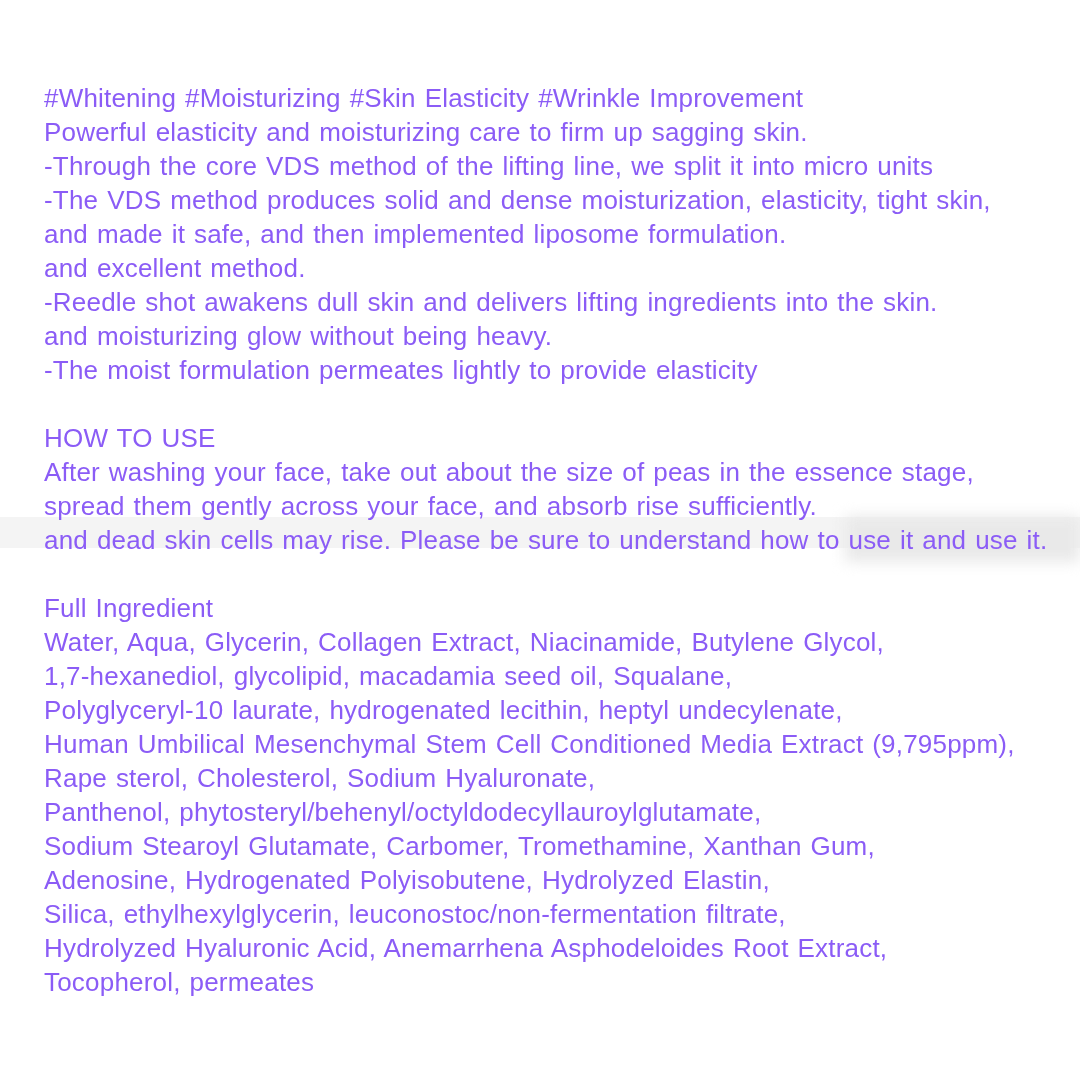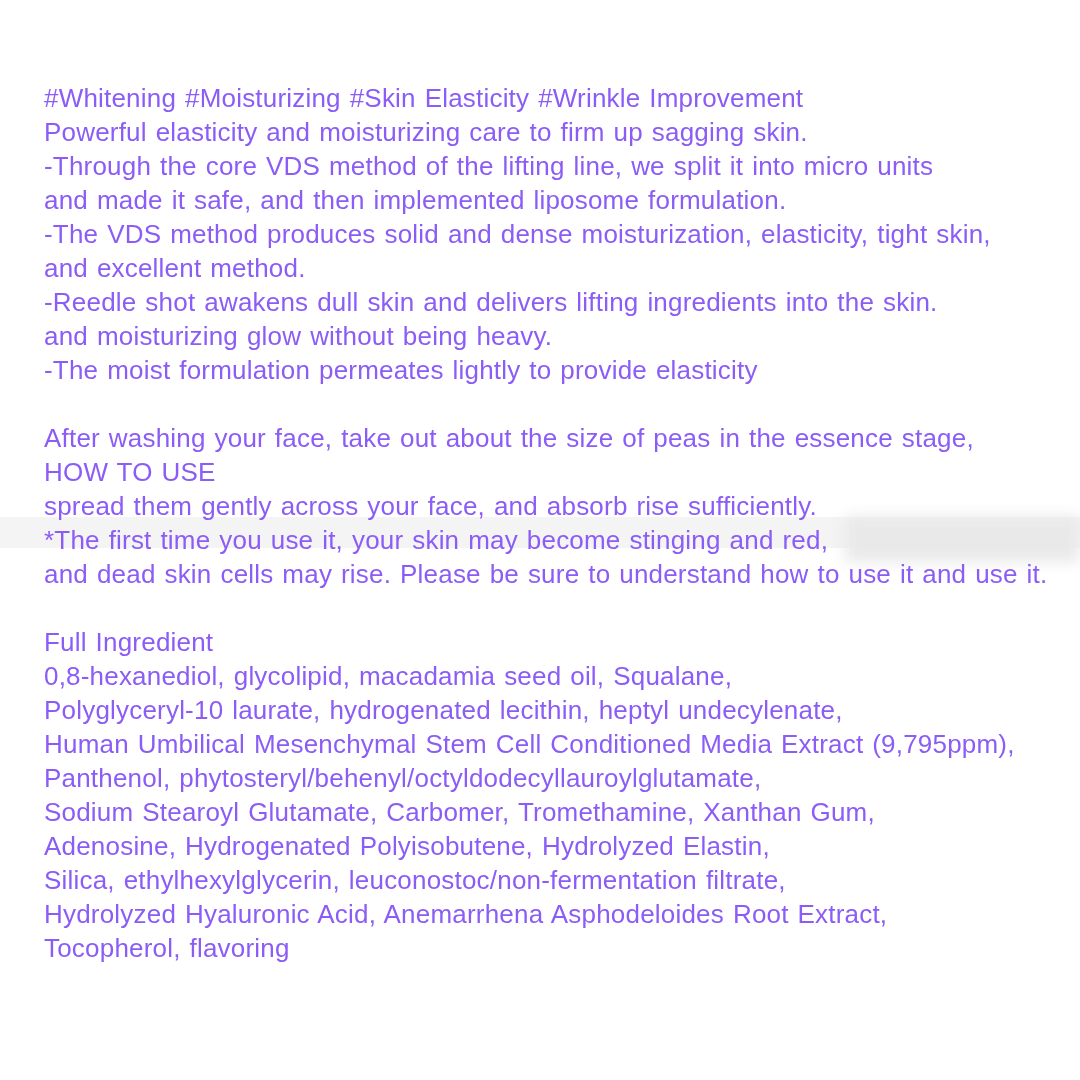--- a/index.html
+++ b/index.html
@@ -74,8 +74,8 @@
     <div class="line">#Whitening #Moisturizing #Skin Elasticity #Wrinkle Improvement</div>
     <div class="line">Powerful elasticity and moisturizing care to firm up sagging skin.</div>
     <div class="line">-Through the core VDS method of the lifting line, we split it into micro units</div>
+    <div class="line">-The VDS method produces solid and dense moisturization, elasticity, tight skin,</div>
     <div class="line">and made it safe, and then implemented liposome formulation.</div>
-    <div class="line">-The VDS method produces solid and dense moisturization, elasticity, tight skin,</div>
     <div class="line">and excellent method.</div>
     <div class="line">-Reedle shot awakens dull skin and delivers lifting ingredients into the skin.</div>
     <div class="line">and moisturizing glow without being heavy.</div>

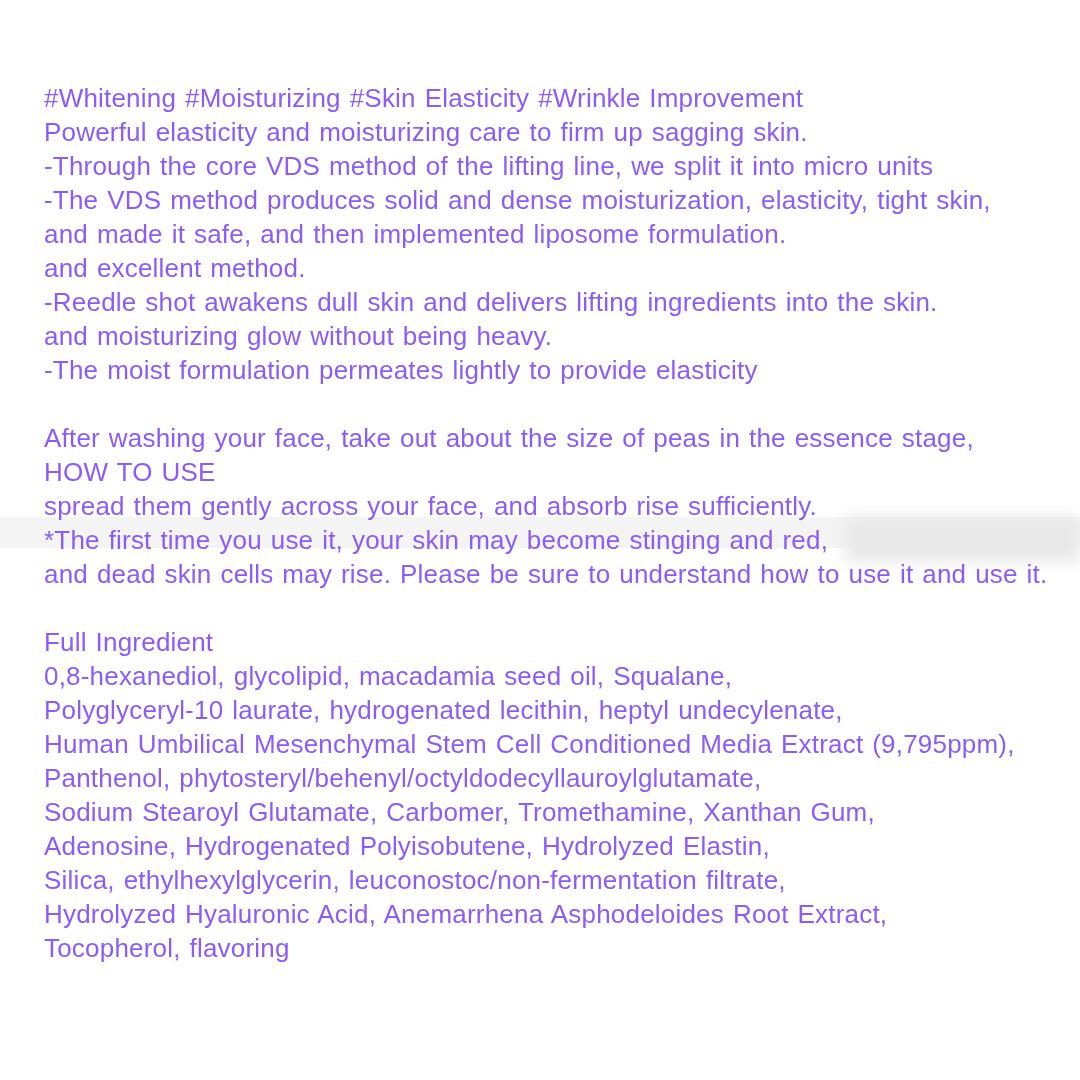--- a/index.html
+++ b/index.html
@@ -85,8 +85,8 @@
   <div class="section-gap"></div>
 
   <section>
+    <div class="line">HOW TO USE</div>
     <div class="line">After washing your face, take out about the size of peas in the essence stage,</div>
-    <div class="line">HOW TO USE</div>
     <div class="line">spread them gently across your face, and absorb rise sufficiently.</div>
     <div class="line">*The first time you use it, your skin may become stinging and red,</div>
     <div class="line">and dead skin cells may rise. Please be sure to understand how to use it and use it.</div>

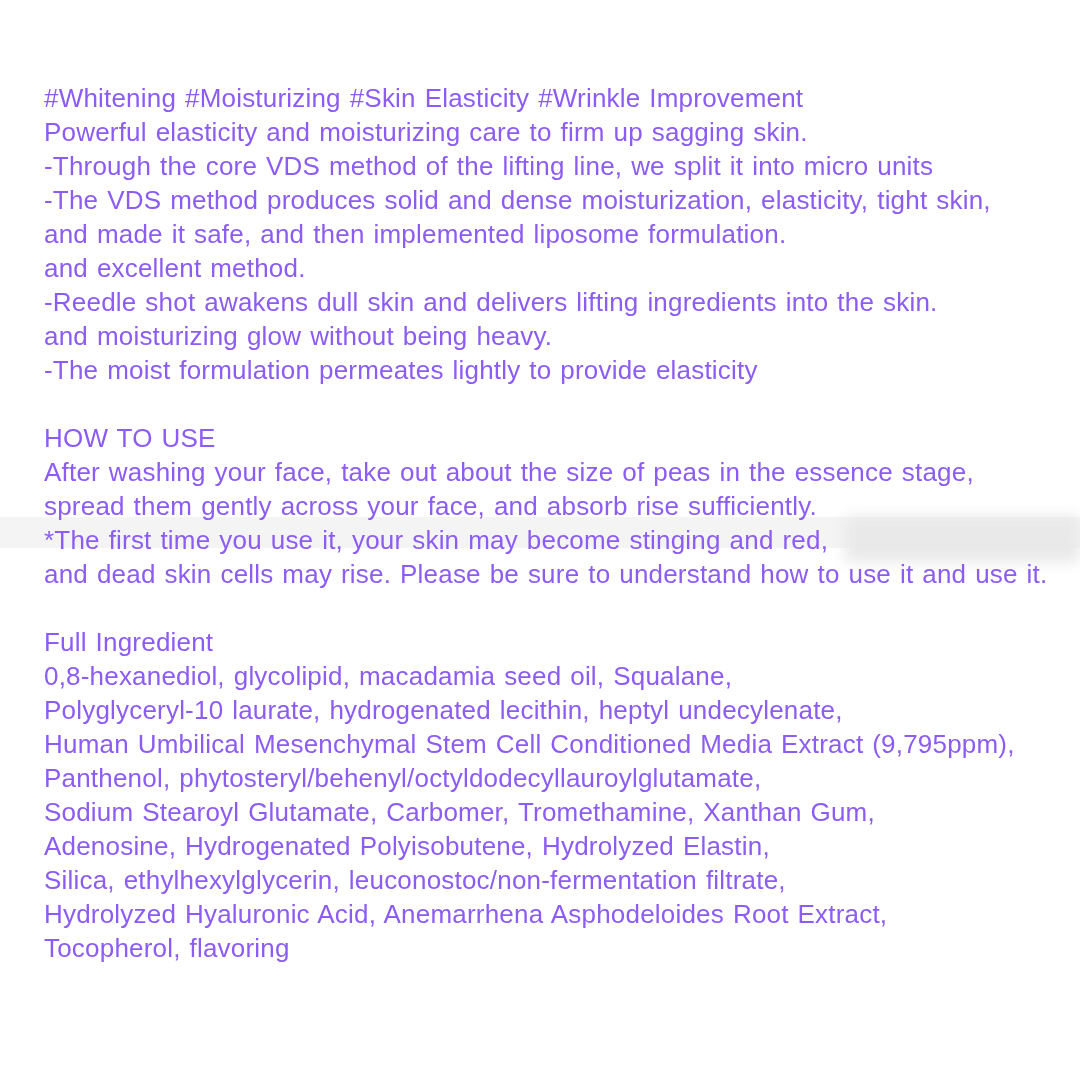--- a/index.html
+++ b/index.html
@@ -88,7 +88,6 @@
     <div class="line">HOW TO USE</div>
     <div class="line">After washing your face, take out about the size of peas in the essence stage,</div>
     <div class="line">spread them gently across your face, and absorb rise sufficiently.</div>
-    <div class="line">*The first time you use it, your skin may become stinging and red,</div>
     <div class="line">and dead skin cells may rise. Please be sure to understand how to use it and use it.</div>
   </section>
 

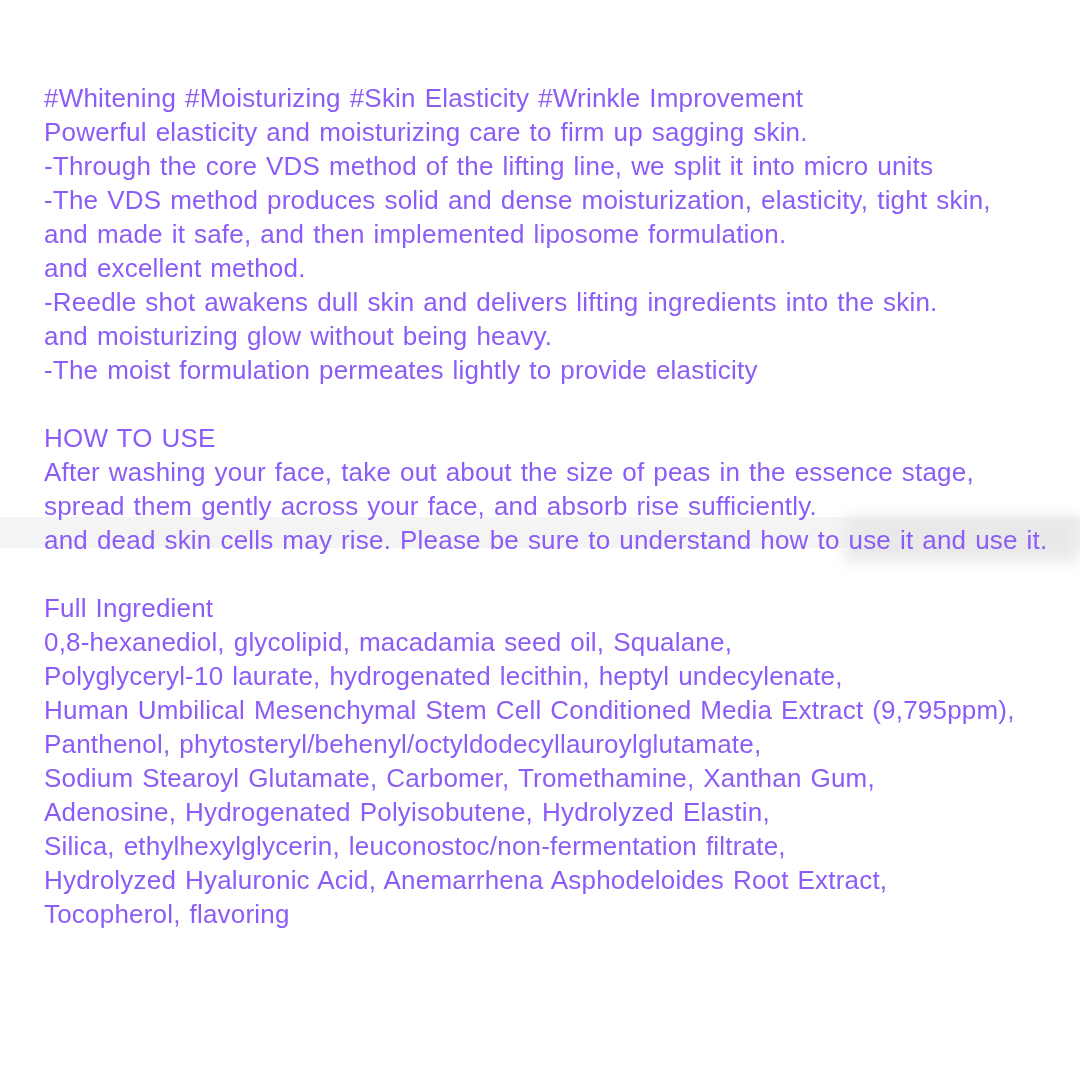--- a/index.html
+++ b/index.html
@@ -95,6 +95,7 @@
 
   <section>
     <div class="line">Full Ingredient</div>
+    <div class="line">Water, Aqua, Glycerin, Collagen Extract, Niacinamide, Butylene Glycol,</div>
     <div class="line">0,8-hexanediol, glycolipid, macadamia seed oil, Squalane,</div>
     <div class="line">Polyglyceryl-10 laurate, hydrogenated lecithin, heptyl undecylenate,</div>
     <div class="line">Human Umbilical Mesenchymal Stem Cell Conditioned Media Extract (9,795ppm),</div>

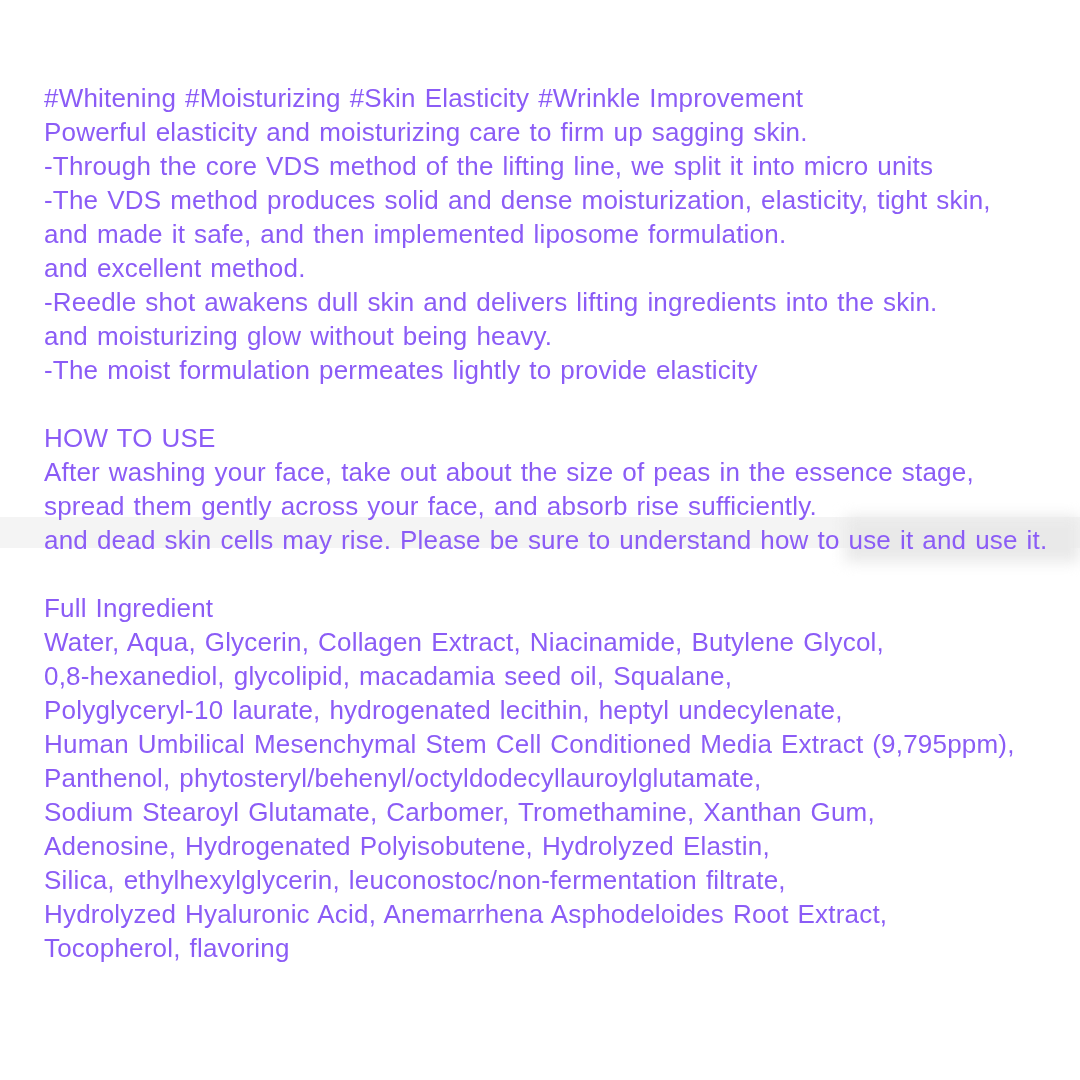--- a/index.html
+++ b/index.html
@@ -96,7 +96,7 @@
   <section>
     <div class="line">Full Ingredient</div>
     <div class="line">Water, Aqua, Glycerin, Collagen Extract, Niacinamide, Butylene Glycol,</div>
-    <div class="line">0,8-hexanediol, glycolipid, macadamia seed oil, Squalane,</div>
+    <div class="line">1,7-hexanediol, glycolipid, macadamia seed oil, Squalane,</div>
     <div class="line">Polyglyceryl-10 laurate, hydrogenated lecithin, heptyl undecylenate,</div>
     <div class="line">Human Umbilical Mesenchymal Stem Cell Conditioned Media Extract (9,795ppm),</div>
     <div class="line">Panthenol, phytosteryl/behenyl/octyldodecyllauroylglutamate,</div>

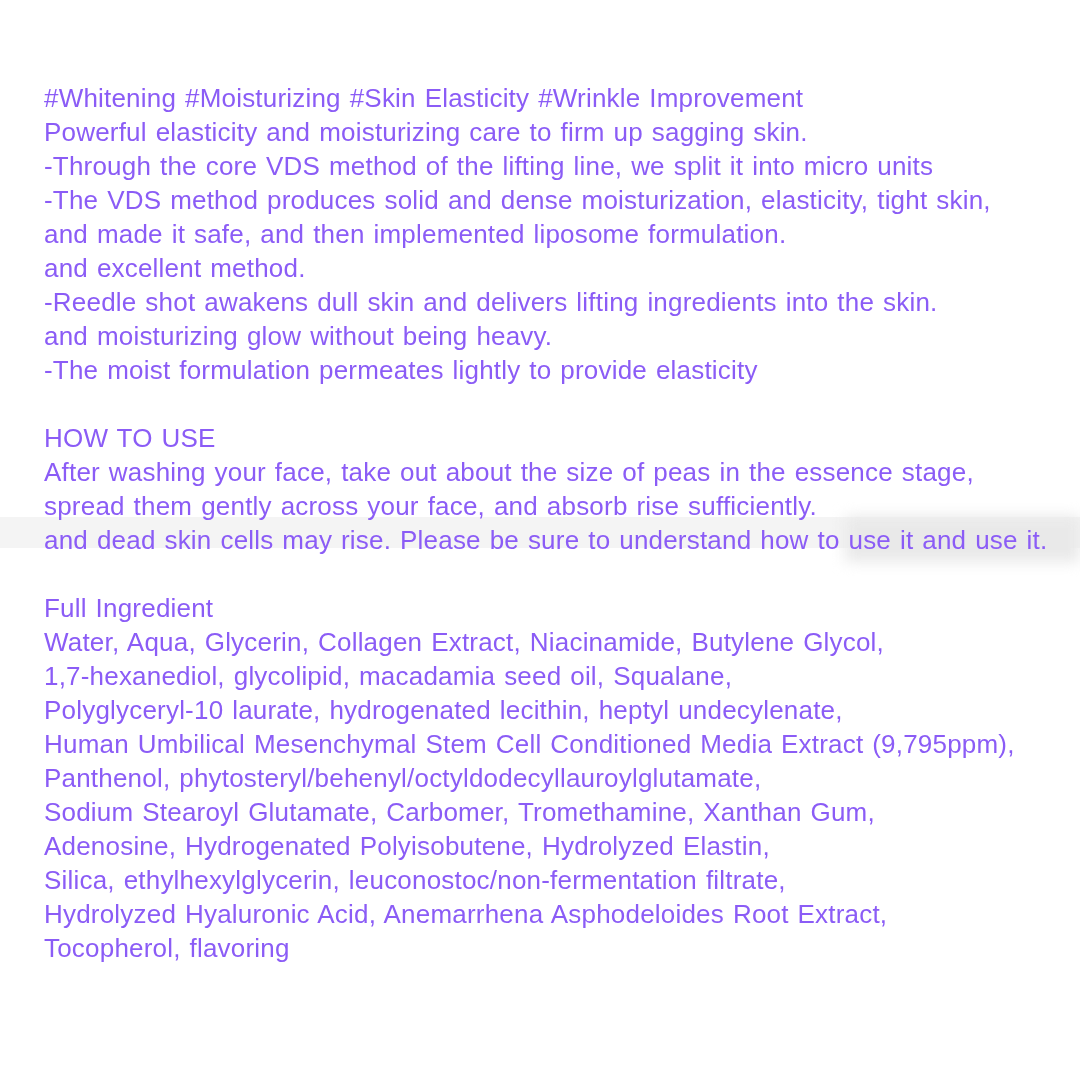--- a/index.html
+++ b/index.html
@@ -99,6 +99,7 @@
     <div class="line">1,7-hexanediol, glycolipid, macadamia seed oil, Squalane,</div>
     <div class="line">Polyglyceryl-10 laurate, hydrogenated lecithin, heptyl undecylenate,</div>
     <div class="line">Human Umbilical Mesenchymal Stem Cell Conditioned Media Extract (9,795ppm),</div>
+    <div class="line">Rape sterol, Cholesterol, Sodium Hyaluronate,</div>
     <div class="line">Panthenol, phytosteryl/behenyl/octyldodecyllauroylglutamate,</div>
     <div class="line">Sodium Stearoyl Glutamate, Carbomer, Tromethamine, Xanthan Gum,</div>
     <div class="line">Adenosine, Hydrogenated Polyisobutene, Hydrolyzed Elastin,</div>

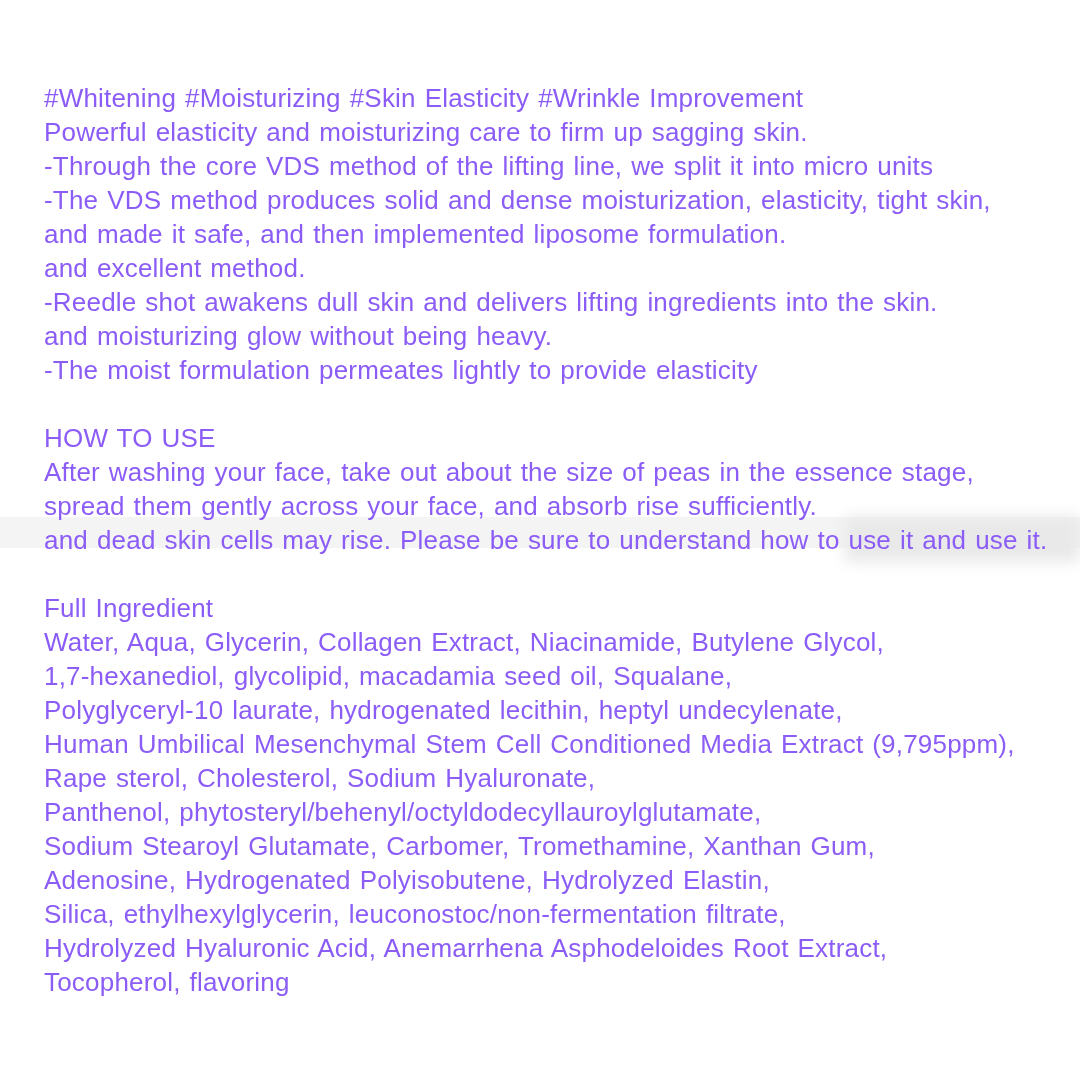--- a/index.html
+++ b/index.html
@@ -105,7 +105,7 @@
     <div class="line">Adenosine, Hydrogenated Polyisobutene, Hydrolyzed Elastin,</div>
     <div class="line">Silica, ethylhexylglycerin, leuconostoc/non-fermentation filtrate,</div>
     <div class="line">Hydrolyzed Hyaluronic Acid, Anemarrhena Asphodeloides Root Extract,</div>
-    <div class="line">Tocopherol, flavoring</div>
+    <div class="line">Tocopherol, permeates</div>
   </section>
 
 </div>

